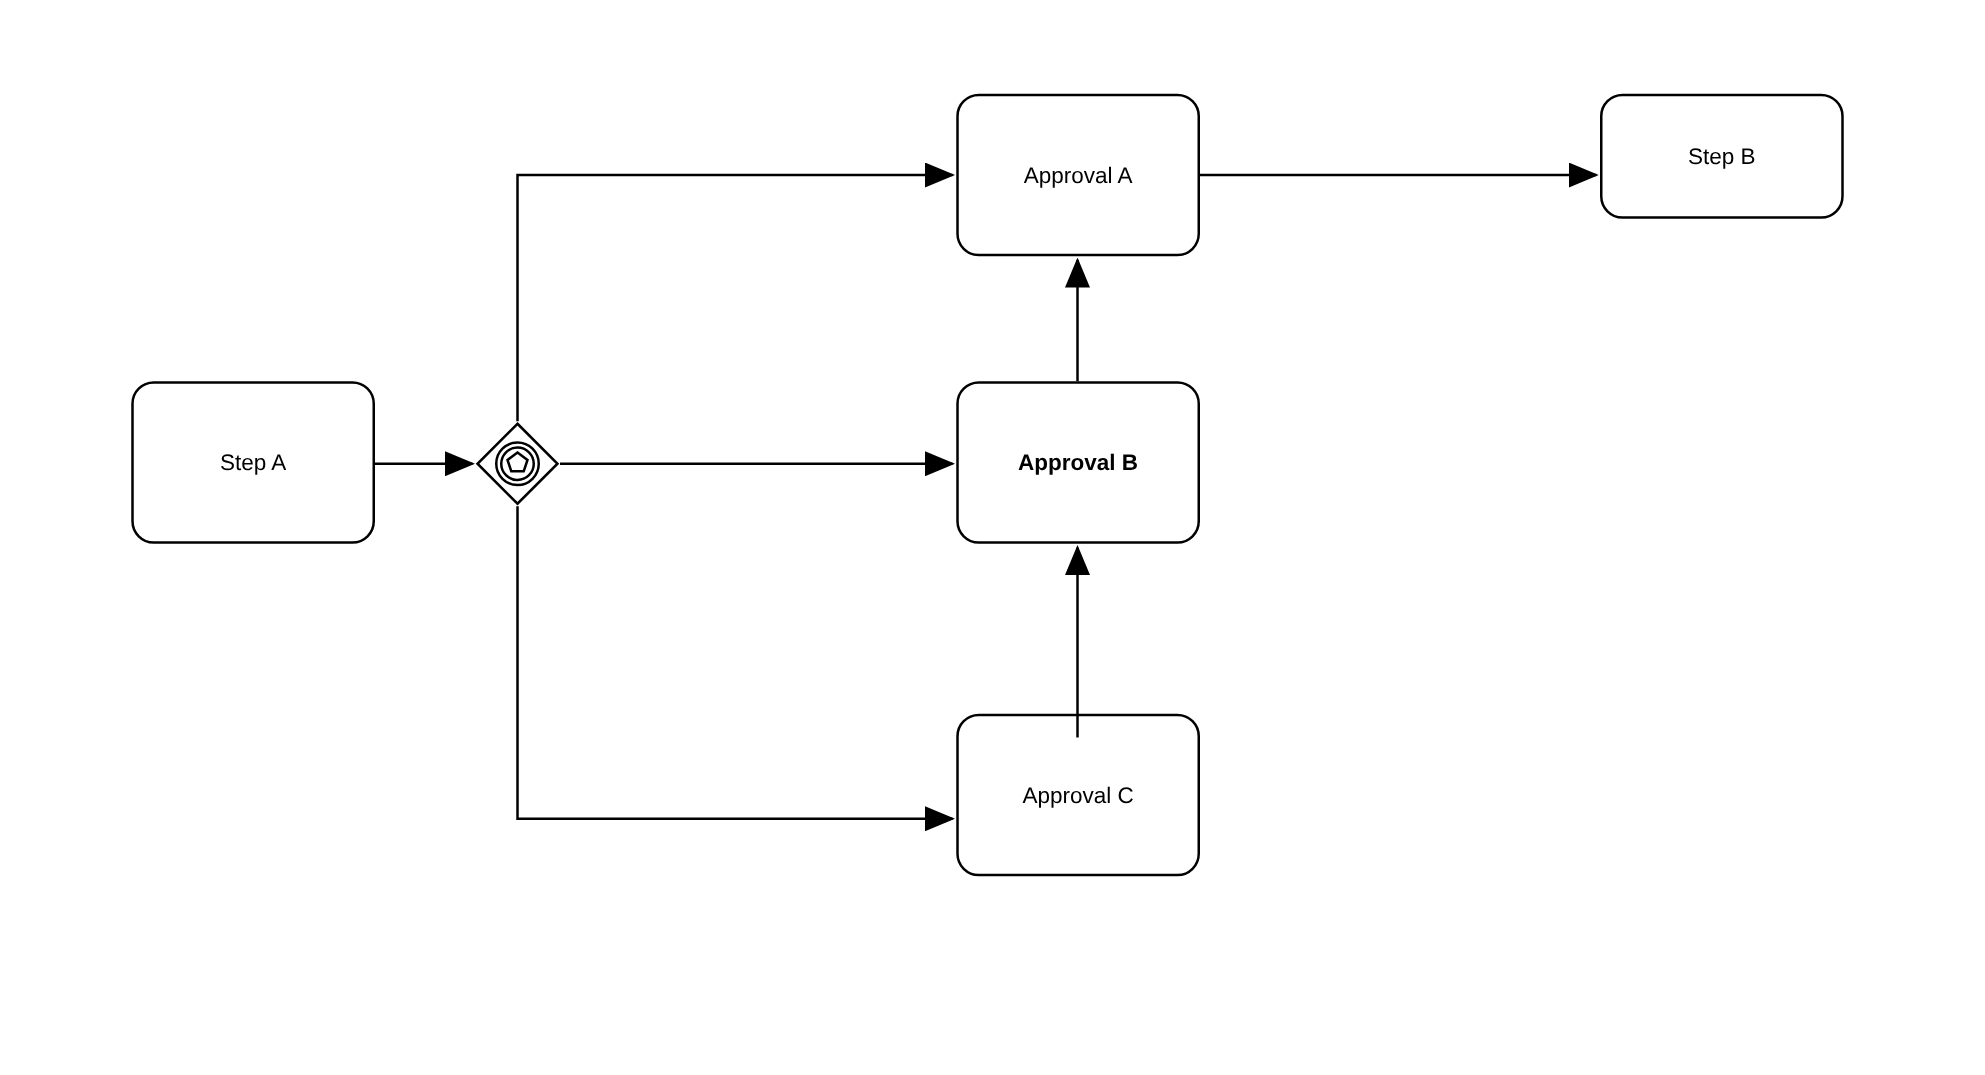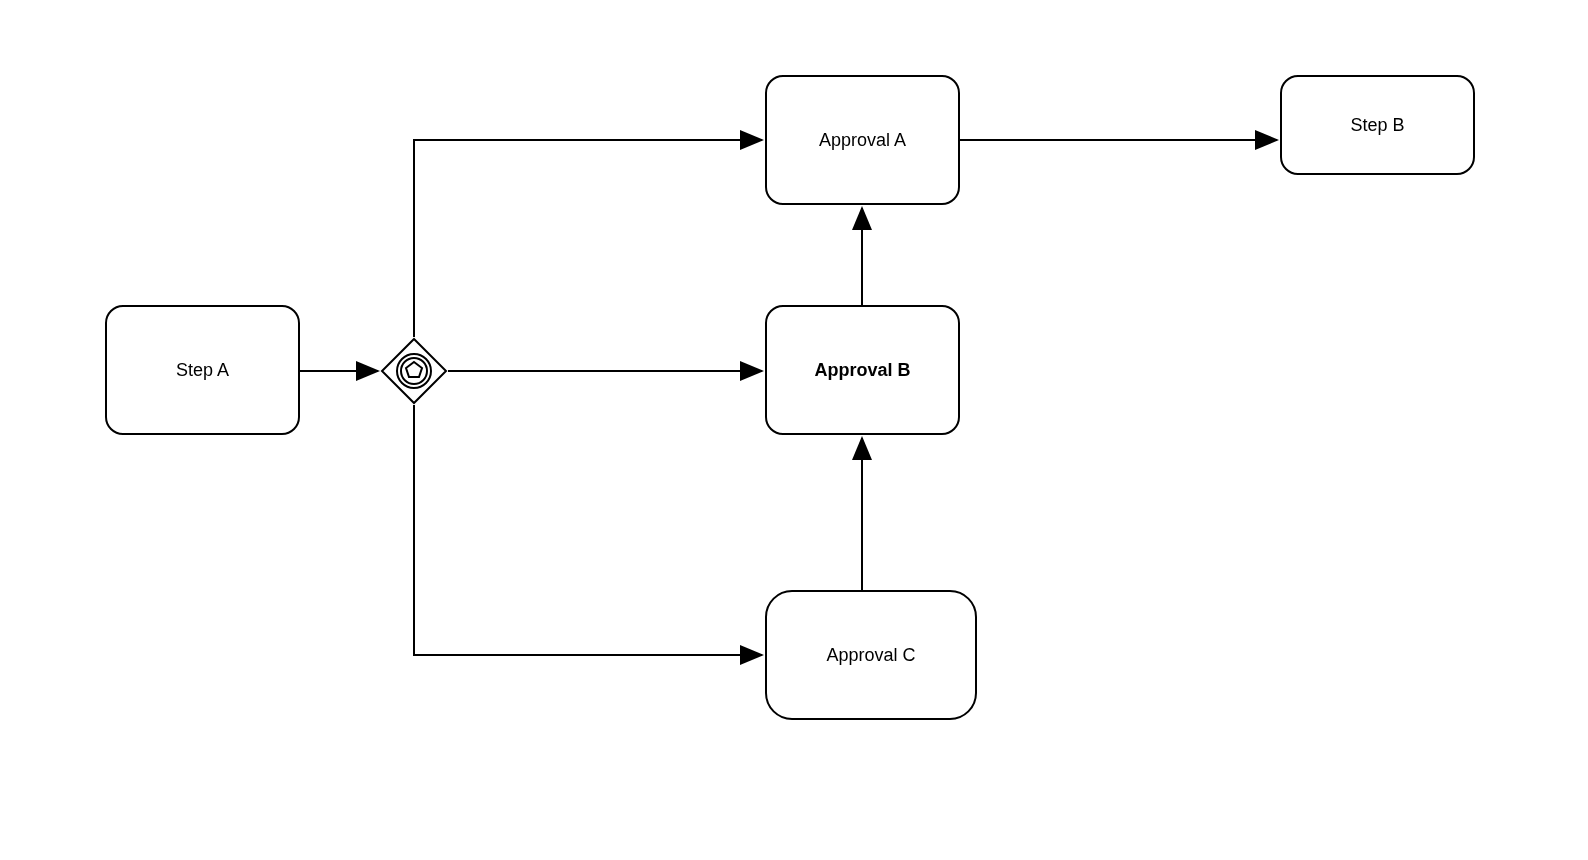--- a/index.html
+++ b/index.html
@@ -68,7 +68,7 @@
     <span>Approval B</span>
   </div>
 
-  <div class="task-node" style="left:765px; top:590px; width:212px; height:130px;border-radius:27px;">
+  <div class="task-node" style="left:765px; top:571px; width:195px; height:130px;">
     <span>Approval C</span>
   </div>
 

